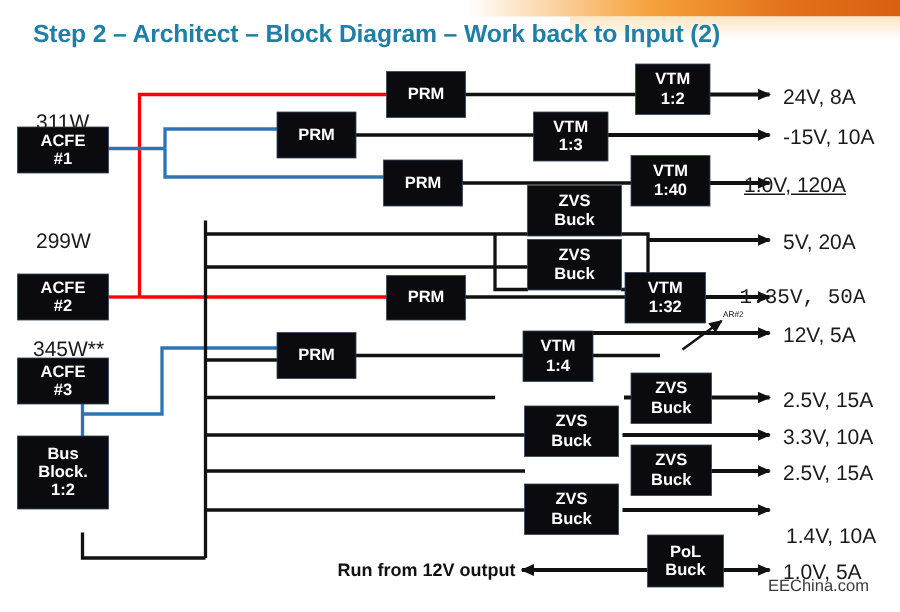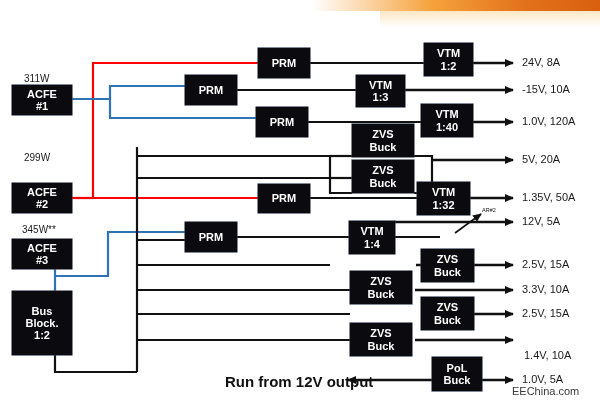--- a/index.html
+++ b/index.html
@@ -74,6 +74,7 @@
   <div class="topbar"></div>
   <div class="topglow"></div>
 
+  <div class="title">Step 2 – Architect – Block Diagram – Work back to Input (2)</div>
 
   <svg class="wires" viewBox="0 0 600 408">
     <defs>

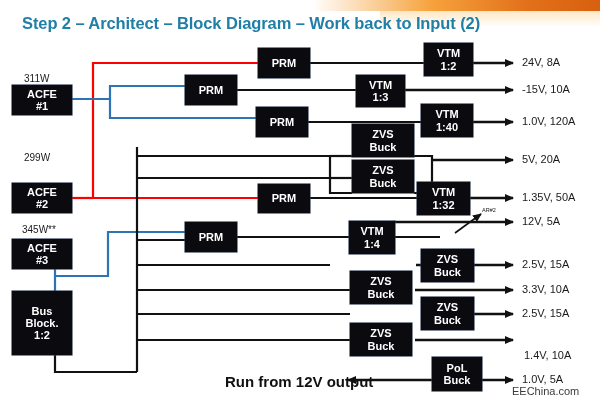--- a/index.html
+++ b/index.html
@@ -54,7 +54,7 @@
   }
   .outlbl{
     position:absolute;
-    font-size:11px;color:#1a1a1a;white-space:nowrap;
+    font-size:14px;color:#1a1a1a;white-space:nowrap;
   }
   .arlbl{
     position:absolute;font-size:5.5px;color:#111;white-space:nowrap;

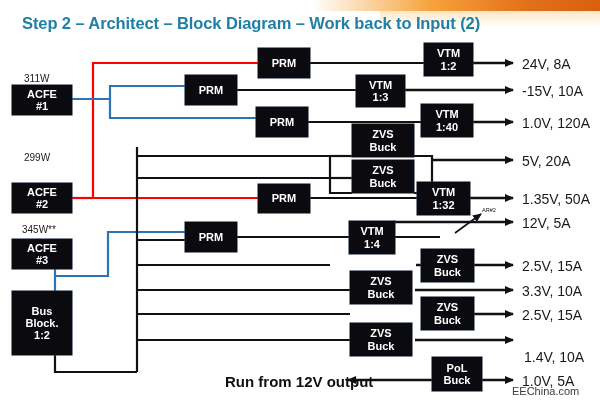--- a/index.html
+++ b/index.html
@@ -50,7 +50,7 @@
   .blk span{display:block;}
   .wlbl{
     position:absolute;
-    font-size:10px;color:#1a1a1a;white-space:nowrap;
+    font-size:14px;color:#1a1a1a;white-space:nowrap;
   }
   .outlbl{
     position:absolute;

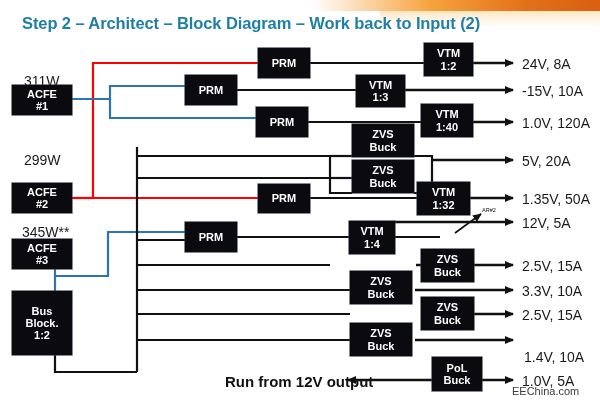--- a/index.html
+++ b/index.html
@@ -246,7 +246,7 @@
 
   <div class="outlbl" style="left:522px;top:56px;">24V, 8A</div>
   <div class="outlbl" style="left:522px;top:83px;">-15V, 10A</div>
-  <div class="outlbl" style="left:522px;top:115px;">1.0V, 120A</div>
+  <div class="outlbl" style="left:496px;top:115px;text-decoration:underline;">1.0V, 120A</div>
   <div class="outlbl" style="left:522px;top:153px;">5V, 20A</div>
   <div class="outlbl" style="left:522px;top:191px;">1.35V, 50A</div>
   <div class="outlbl" style="left:522px;top:215px;">12V, 5A</div>

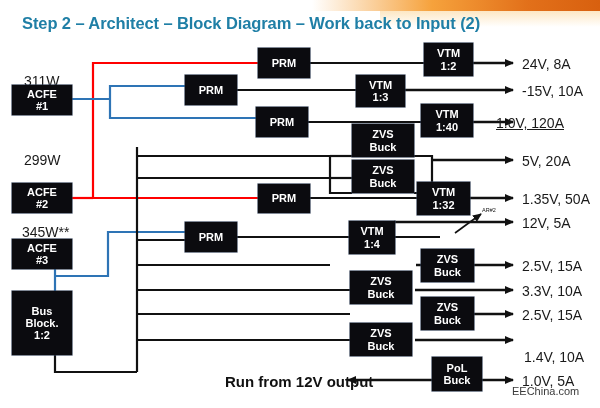--- a/index.html
+++ b/index.html
@@ -248,7 +248,7 @@
   <div class="outlbl" style="left:522px;top:83px;">-15V, 10A</div>
   <div class="outlbl" style="left:496px;top:115px;text-decoration:underline;">1.0V, 120A</div>
   <div class="outlbl" style="left:522px;top:153px;">5V, 20A</div>
-  <div class="outlbl" style="left:522px;top:191px;">1.35V, 50A</div>
+  <div class="outlbl" style="left:493px;top:191px;font-family:Liberation Mono, monospace;">1.35V, 50A</div>
   <div class="outlbl" style="left:522px;top:215px;">12V, 5A</div>
   <div class="outlbl" style="left:522px;top:258px;">2.5V, 15A</div>
   <div class="outlbl" style="left:522px;top:283px;">3.3V, 10A</div>

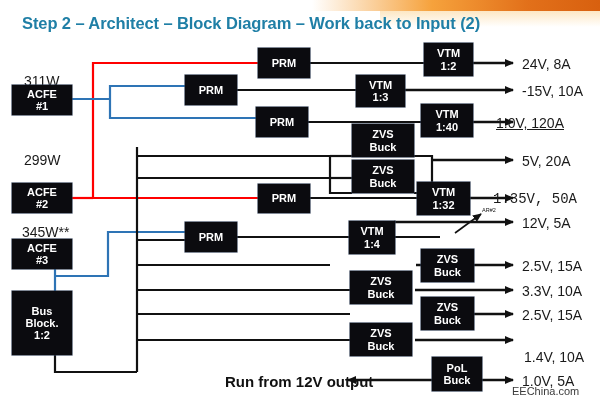--- a/index.html
+++ b/index.html
@@ -167,7 +167,7 @@
     <span>#3</span>
   </div>
 
-  <div class="blk" style="left:12px;top:291px;width:60px;height:64px;">
+  <div class="blk" style="left:12px;top:291px;width:60px;height:48px;">
     <span>Bus</span>
     <span>Block.</span>
     <span>1:2</span>

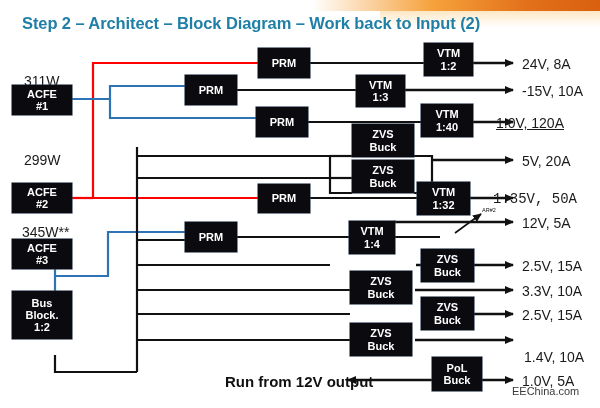--- a/index.html
+++ b/index.html
@@ -60,7 +60,7 @@
     position:absolute;font-size:5.5px;color:#111;white-space:nowrap;
   }
   .runlbl{
-    position:absolute;font-size:15px;font-weight:bold;color:#111;white-space:nowrap;
+    position:absolute;font-size:12px;font-weight:bold;color:#111;white-space:nowrap;
   }
   .wmark{
     position:absolute;font-size:11px;color:#3a3a3a;white-space:nowrap;

